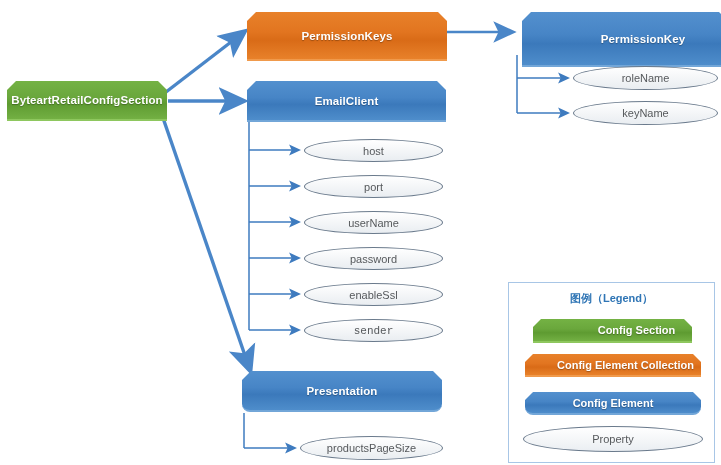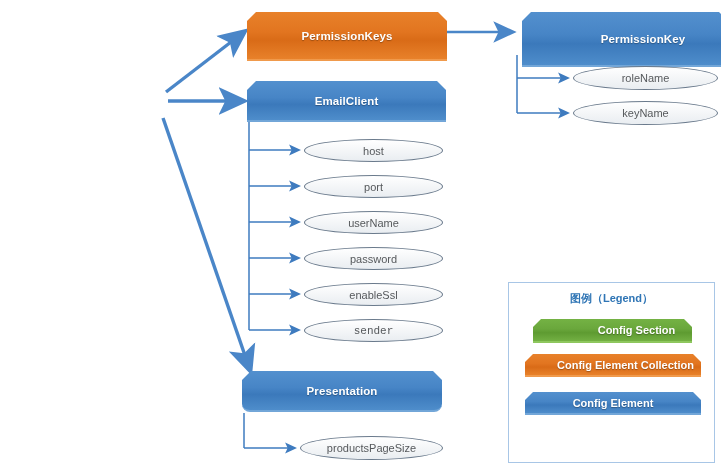--- a/index.html
+++ b/index.html
@@ -169,6 +169,7 @@
     <path d="M244,448 L295,448" stroke="#3e7bbf" stroke-width="1.5" fill="none" marker-end="url(#ah-thin)"></path>
   </svg>
 
+  <div class="node green" style="left:7px; top:81px; width:160px; height:40px;">ByteartRetailConfigSection</div>
 
   <div class="node orange" style="left:247px; top:12px; width:200px; height:49px;">PermissionKeys</div>
 

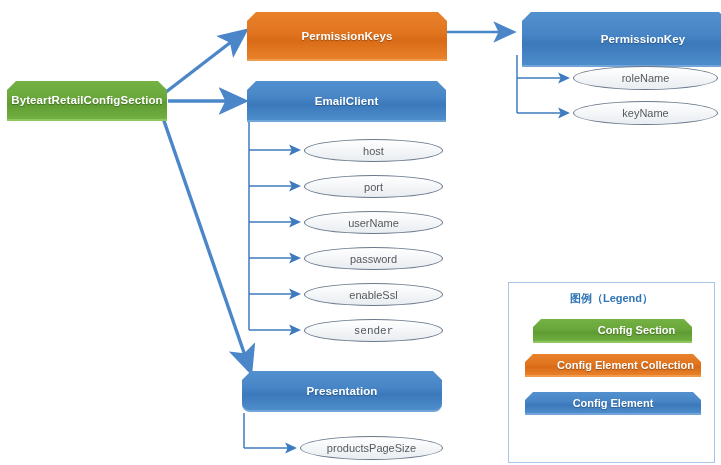--- a/index.html
+++ b/index.html
@@ -116,6 +116,7 @@
   .legend-shape.blue {
     background: linear-gradient(180deg, #5390ce 0%, #4785c6 45%, #3b79bb 62%, #4e8dcb 100%);
     border-bottom: 2px solid #72a6d8;
+    border-radius: 8px;
   }
   .legend-prop {
     position: absolute;

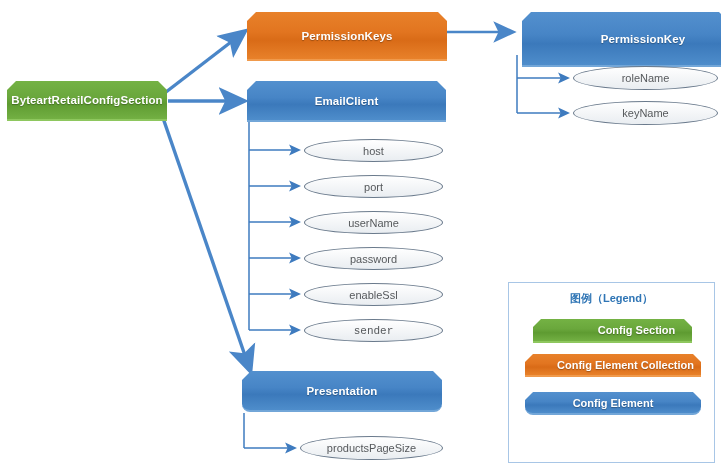--- a/index.html
+++ b/index.html
@@ -202,6 +202,7 @@
 
     <div class="legend-shape blue" style="left:16px; top:109px; width:176px; height:23px;">Config Element</div>
 
+    <div class="legend-prop" style="left:14px; top:143px; width:180px; height:26px;">Property</div>
   </div>
 
 </div>

